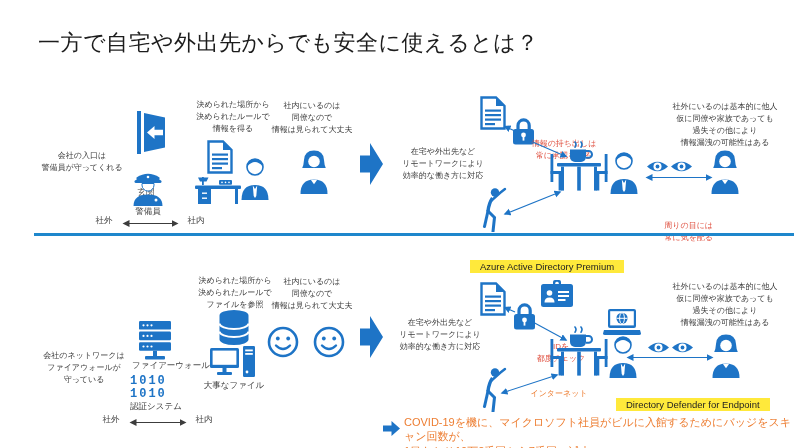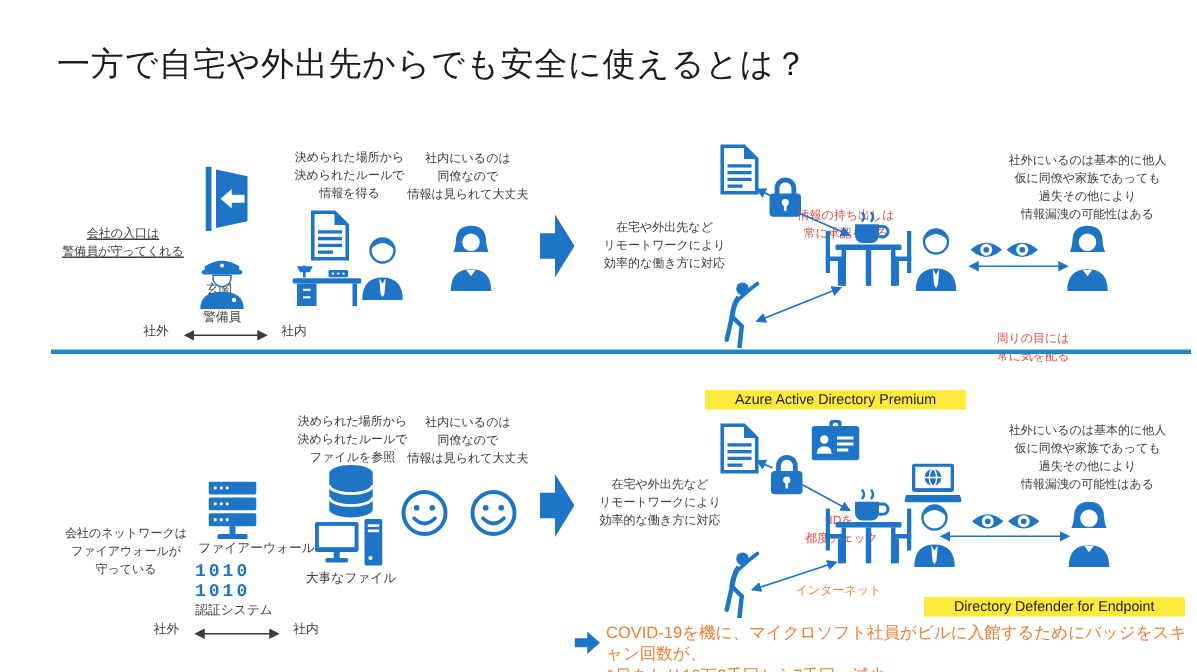--- a/index.html
+++ b/index.html
@@ -203,7 +203,7 @@
 
   <div class="title" style="left:38px;top:28px;">一方で自宅や外出先からでも安全に使えるとは？</div>
 
-  <div class="note" style="left:26px;top:150px;width:112px;text-decoration:underline;">会社の入口は
+  <div class="note" style="left:26px;top:150px;width:112px;">会社の入口は
 警備員が守ってくれる</div>
 
   <svg class="abs" style="left:137px;top:111px;" width="30" height="43" viewBox="0 0 30 43">

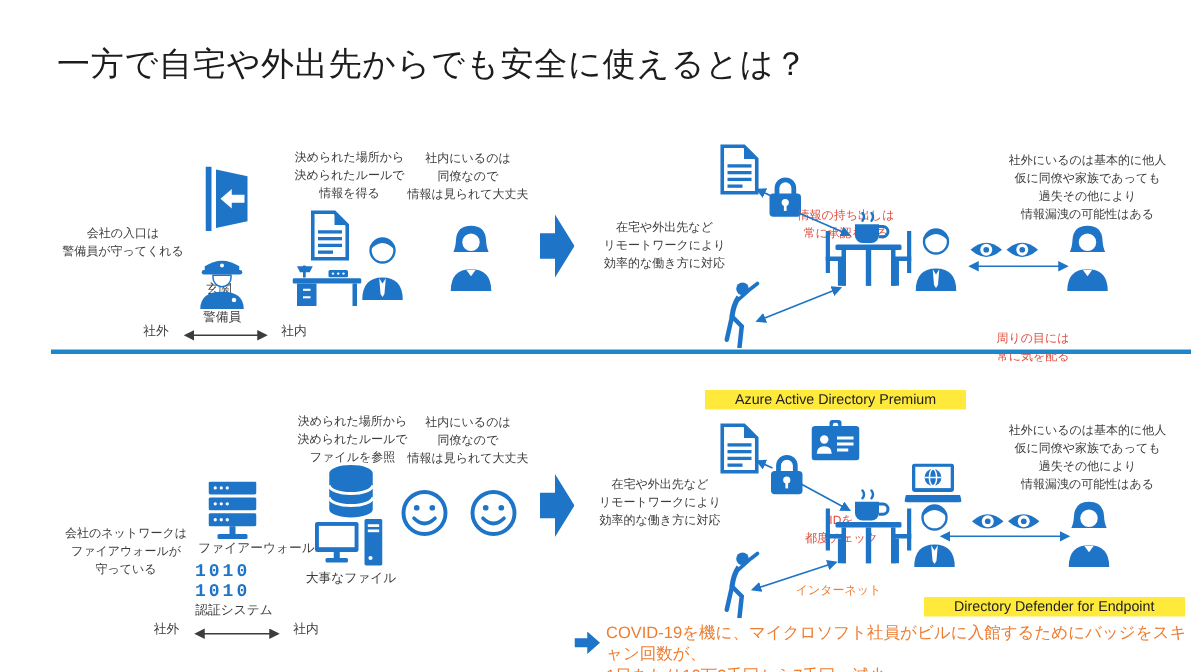--- a/index.html
+++ b/index.html
@@ -15,7 +15,7 @@
   .red{color:var(--note-red);margin-top:36px;}
   .org{color:var(--note-orange);}
   .lbl{position:absolute;font-size:8.5px;line-height:1.3;text-align:center;color:var(--text-dark);white-space:pre-line;}
-  .hl{position:absolute;font-size:9.5px;color:#222;background:var(--highlight-yellow);padding:1px 20px;white-space:nowrap;}
+  .hl{position:absolute;font-size:9.5px;color:#222;background:var(--highlight-yellow);padding:1px 10px;white-space:nowrap;}
   .code{position:absolute;font-size:12px;font-weight:bold;letter-spacing:2px;line-height:1.05;color:var(--icon-blue);white-space:pre-line;font-family:"Liberation Mono","DejaVu Sans Mono",monospace;}
   .divider{position:absolute;background:var(--divider-blue);}
   .footer-note{position:absolute;font-size:11px;line-height:1.3;color:var(--note-orange);white-space:pre-line;}

